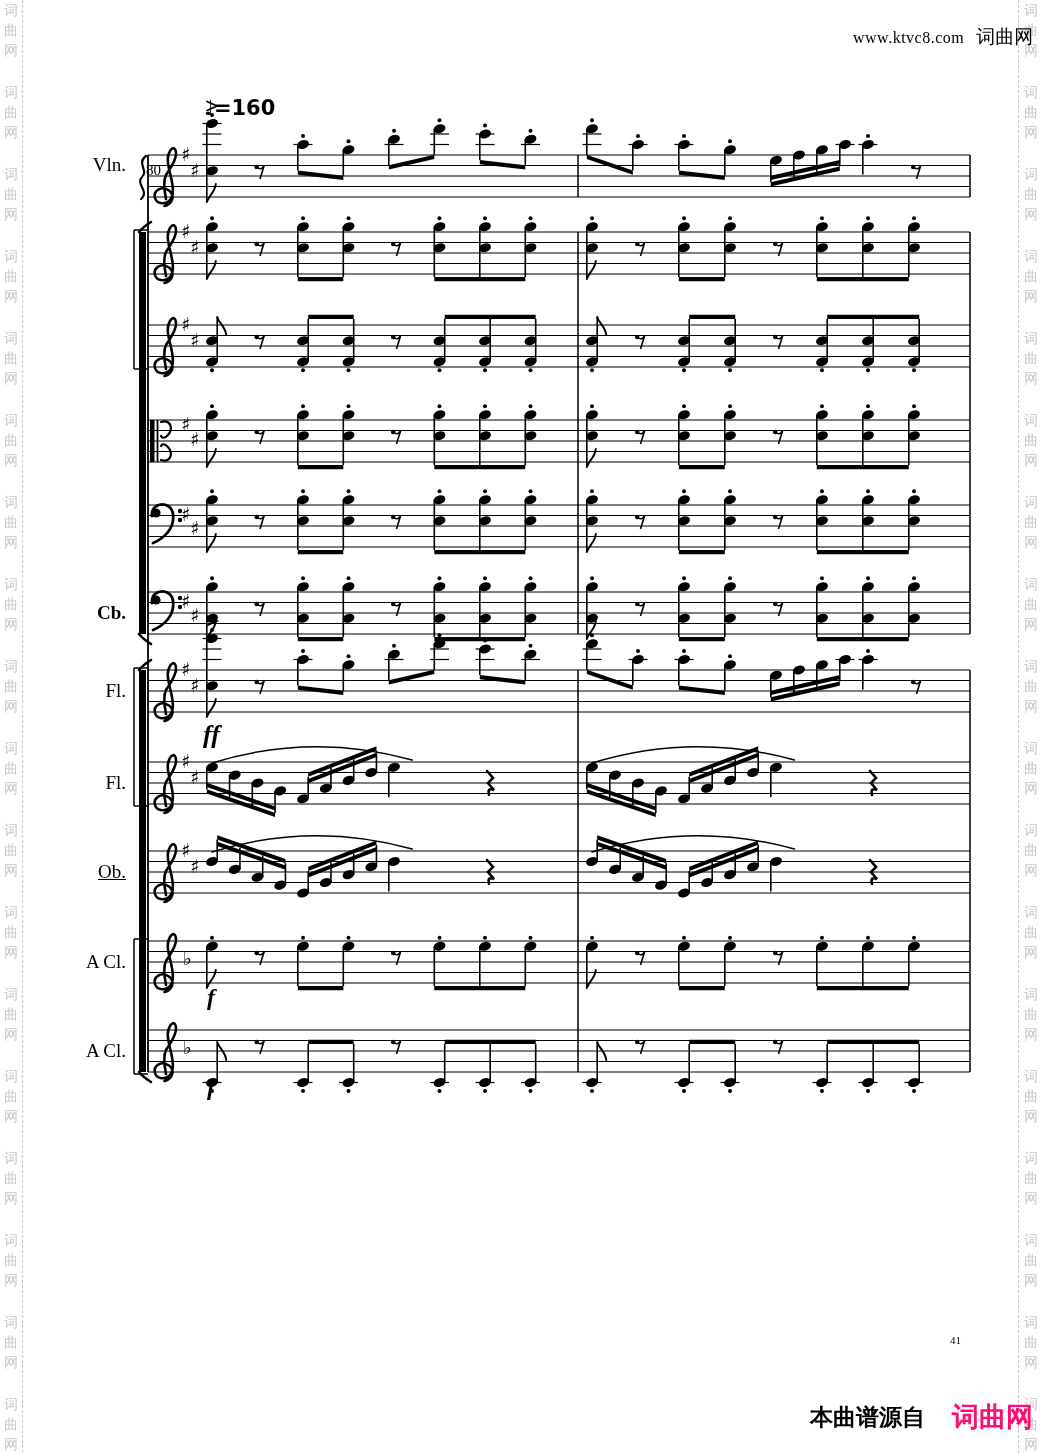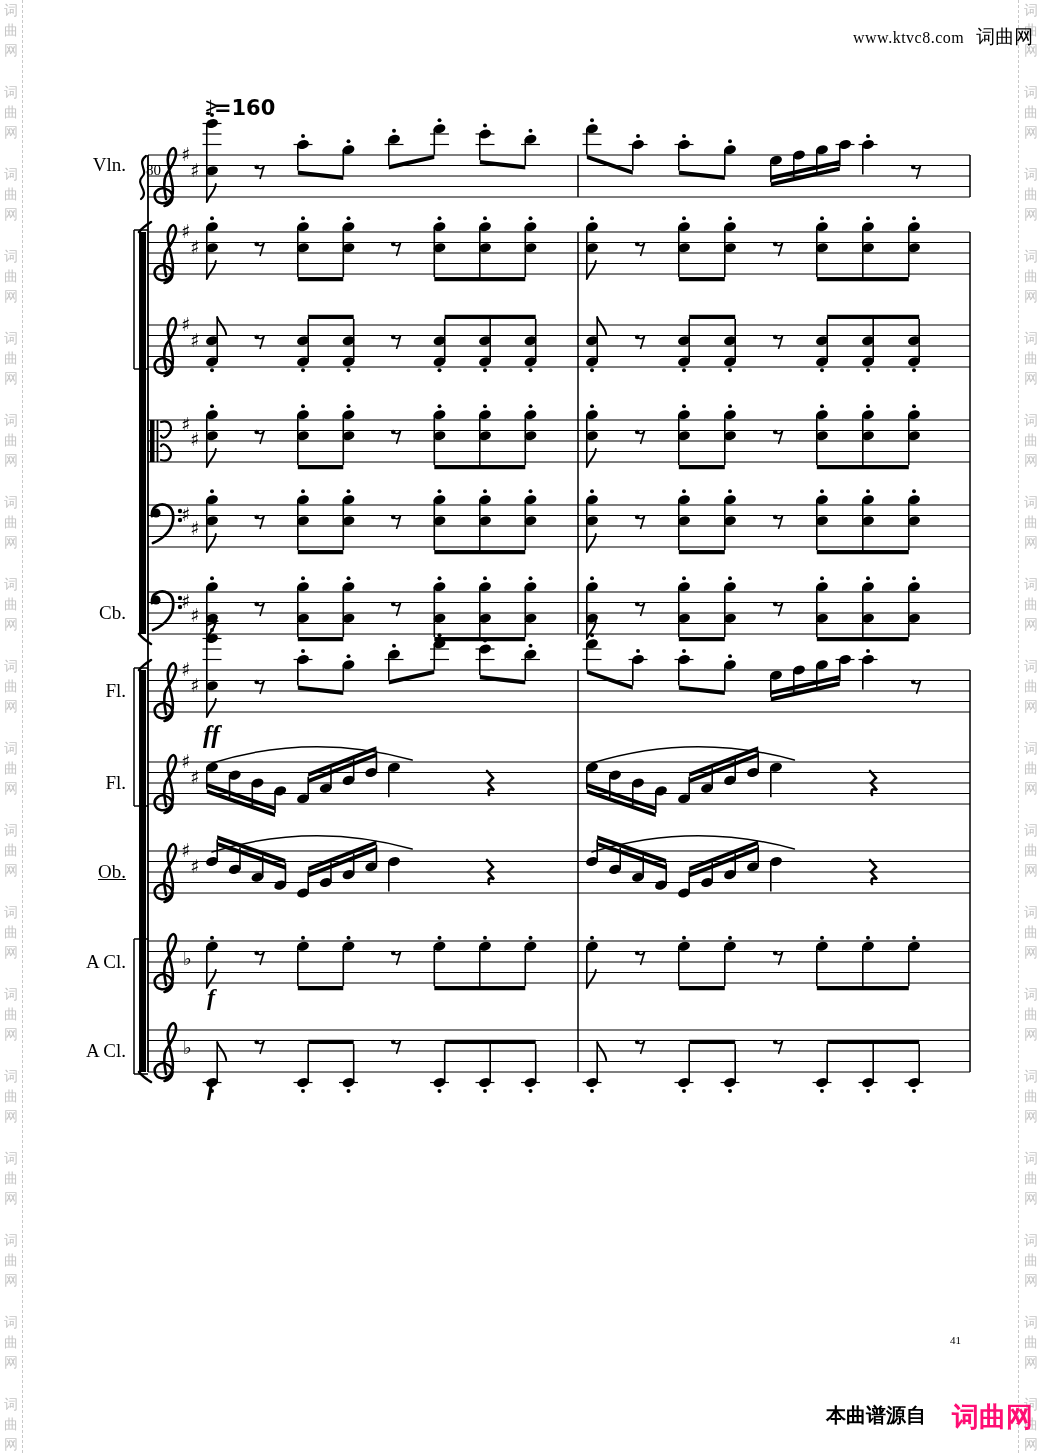--- a/index.html
+++ b/index.html
@@ -1074,7 +1074,7 @@
 
   <div id="labels">
       <div class="inst-label" style="top: 154px; padding-left: 41px;">Vln.</div>
-      <div class="inst-label" style="top: 602px;">Cb.</div>
+      <div class="inst-label" style="top: 602px; font-weight: bold;">Cb.</div>
       <div class="inst-label" style="top: 680px;">Fl.</div>
       <div class="inst-label" style="top: 772px;">Fl.</div>
       <div class="inst-label" style="top: 861px; text-decoration: underline;">Ob.</div>

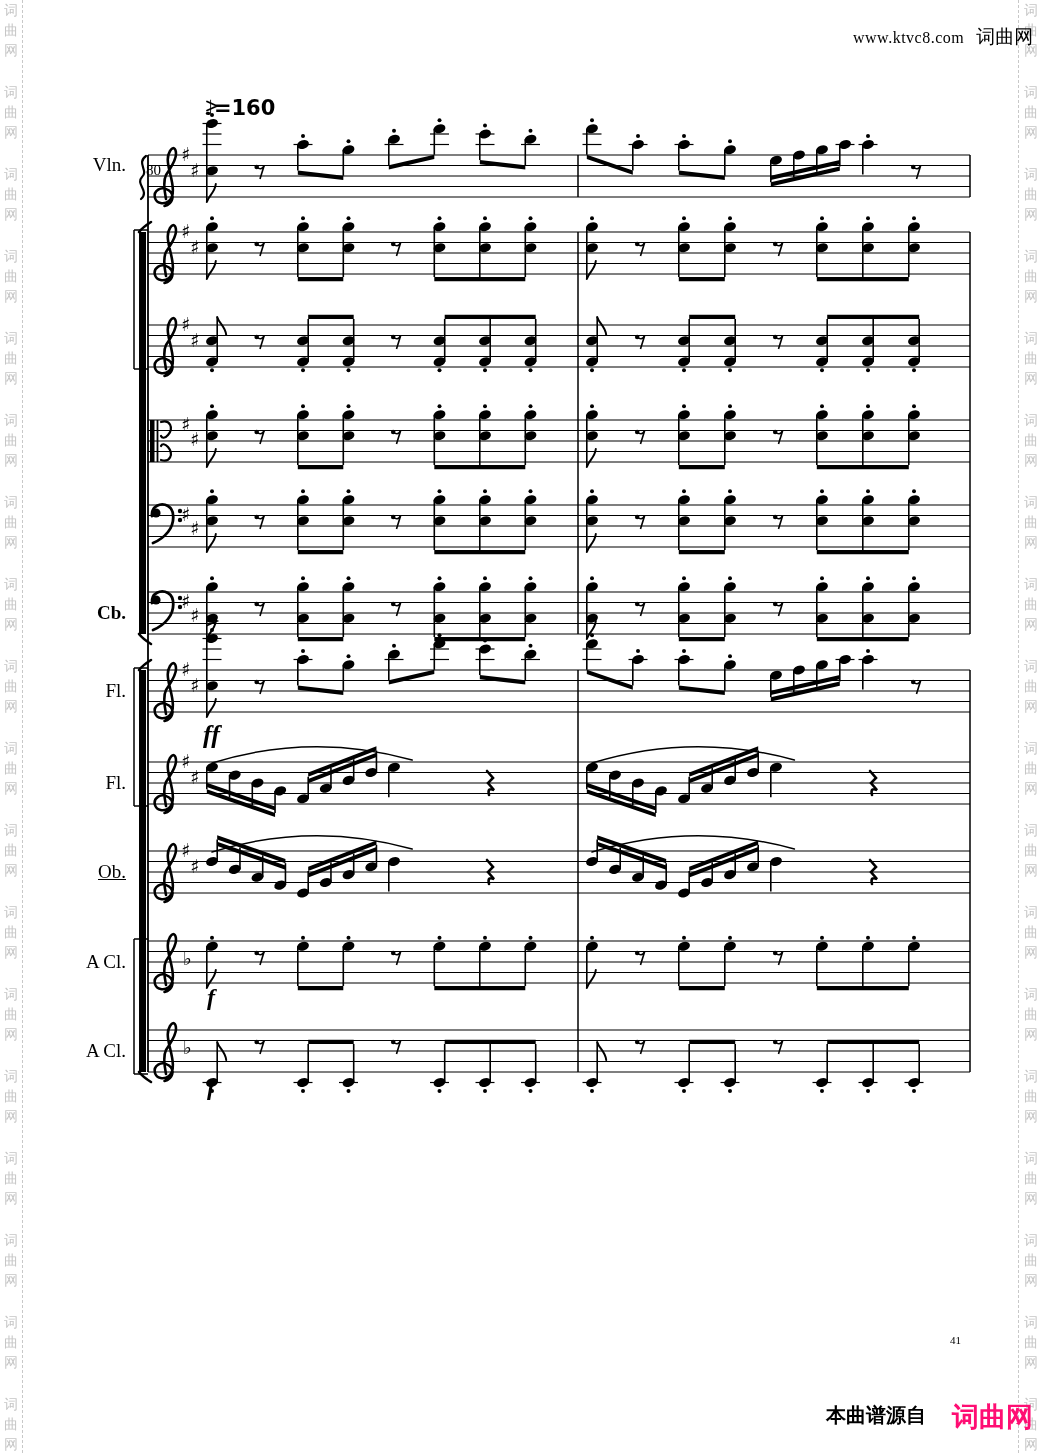--- a/index.html
+++ b/index.html
@@ -22,7 +22,7 @@
            font-weight:bold;font-style:italic;}
   .page-number{position:absolute;left:950px;top:1334px;font-size:11px;}
   .footer-source{position:absolute;left:810px;top:1402px;font-family:"DejaVu Sans",sans-serif;
-                 font-weight:bold;font-size:20px;margin-left:16px;}
+                 font-weight:bold;font-size:23px;}
   .footer-site{position:absolute;left:952px;top:1399px;font-family:"DejaVu Sans",sans-serif;
                font-weight:bold;font-size:27px;}
   svg.score{position:absolute;left:0;top:0;pointer-events:none;}

